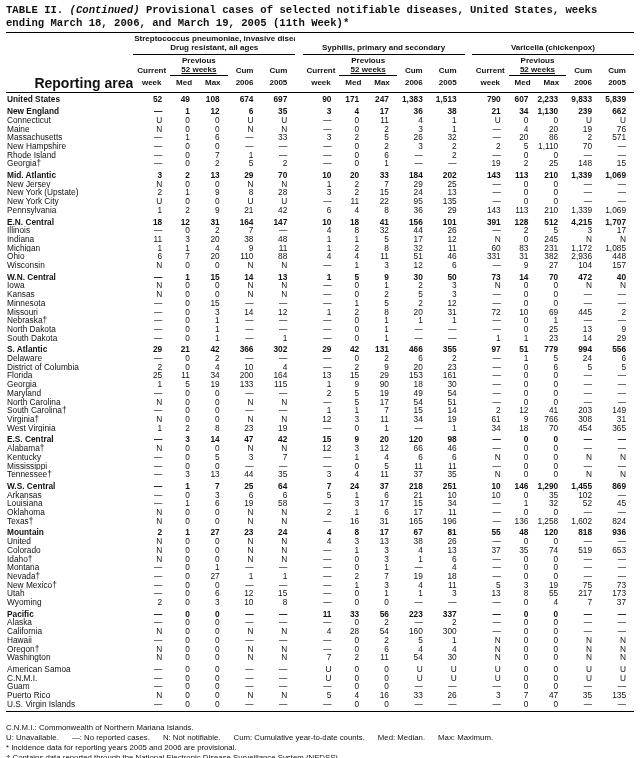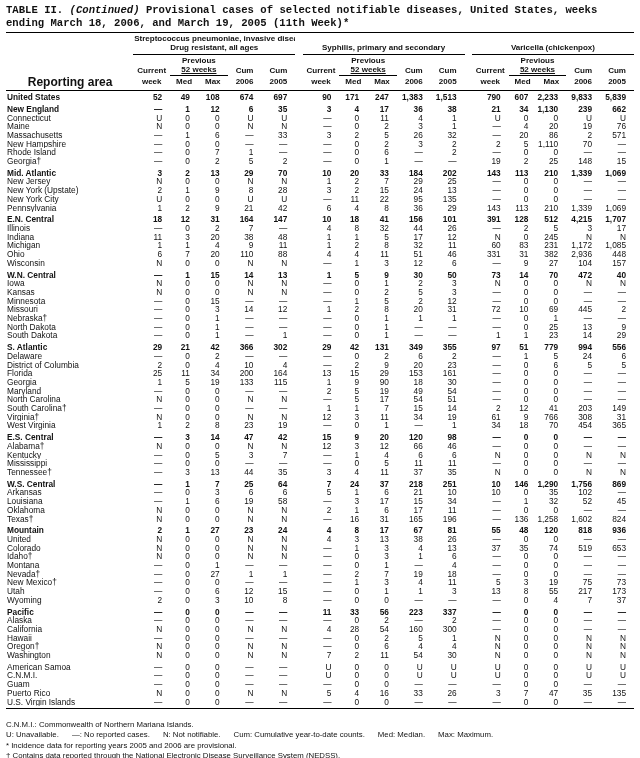--- a/index.html
+++ b/index.html
@@ -20,7 +20,7 @@
   th.w52 { border-bottom:1px solid #000; text-align:center;text-decoration:underline; }
   th.chead { text-align:center; }
   tr.hd-bottom th, tr.hd-bottom td { border-bottom:1px solid #000; padding-bottom:1px; }
-  th.area-head { text-align:center; vertical-align:bottom; font-size:12px; padding-left:1px; }
+  th.area-head { text-align:right; vertical-align:bottom; font-size:14px; padding-left:1px; }
   tbody td { font-size:8.3px; line-height:8.7px; }
   td.area { text-align:left; padding-left:1px; }
   td.num { text-align:right; padding-right:8px; }

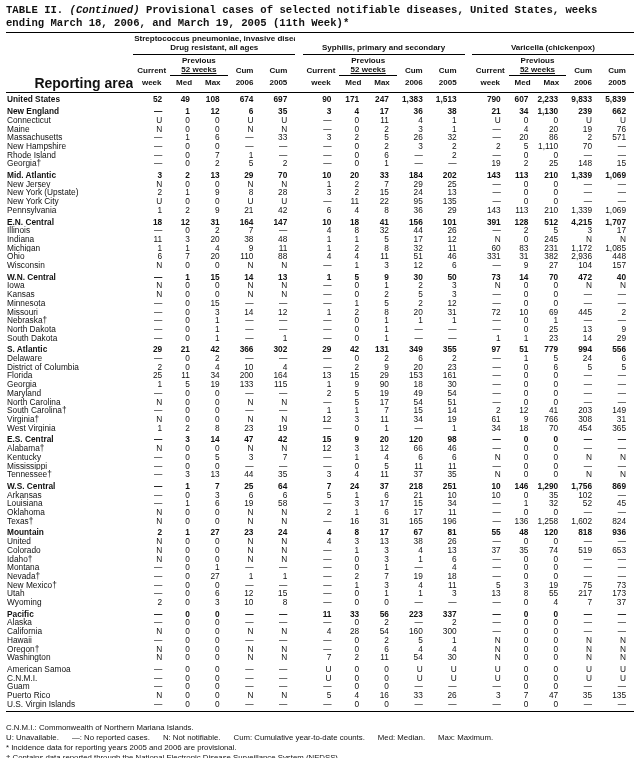--- a/index.html
+++ b/index.html
@@ -689,7 +689,7 @@
         <td class="num">29</td>
         <td class="num">42</td>
         <td class="num">131</td>
-        <td class="num">349</td>
+        <td class="num">466</td>
         <td class="num">355</td>
         <td class="spacer"></td>
         <td class="num">97</td>

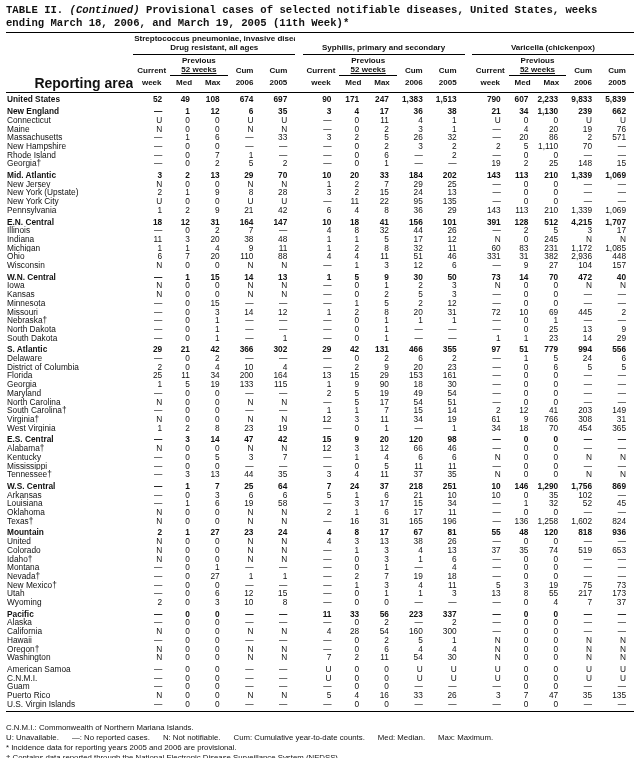--- a/index.html
+++ b/index.html
@@ -1001,7 +1001,7 @@
         <td class="num">10</td>
         <td class="num">146</td>
         <td class="num">1,290</td>
-        <td class="num">1,756</td>
+        <td class="num">1,455</td>
         <td class="num">869</td>
       </tr>
       <tr>

